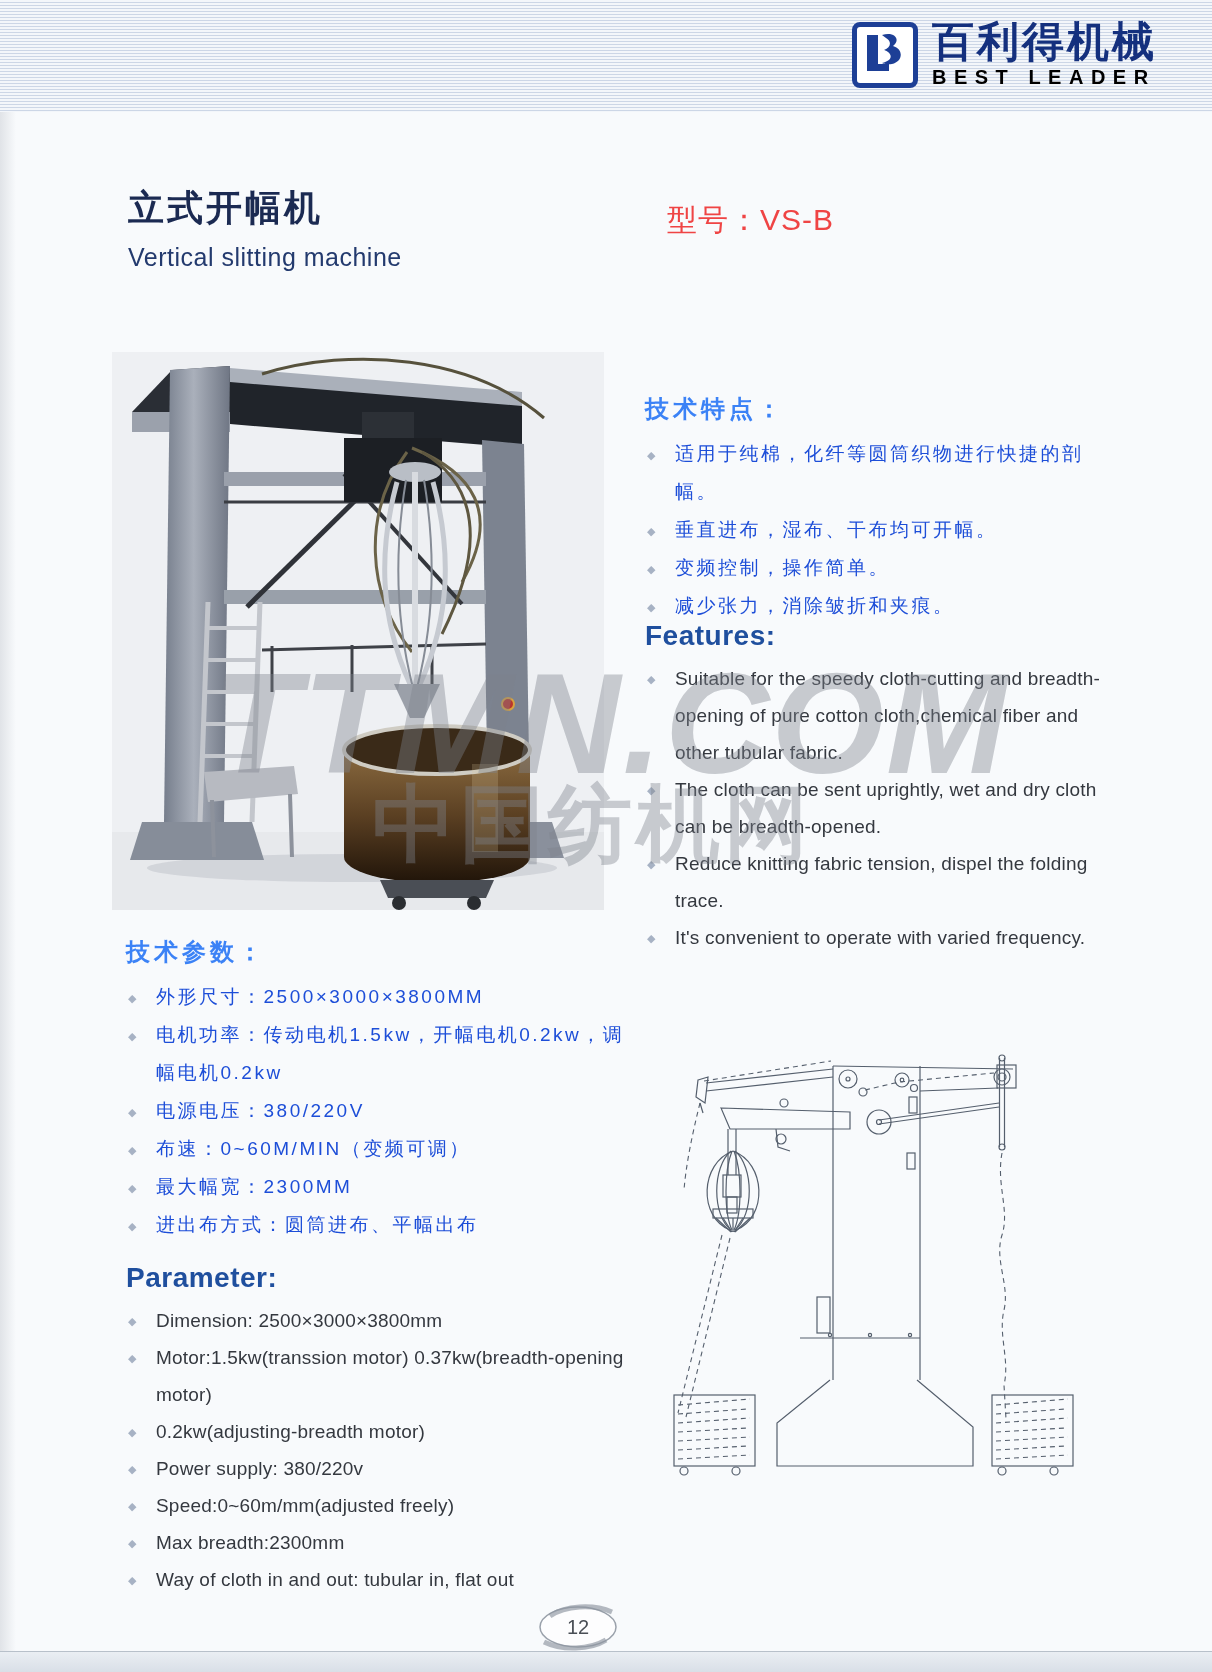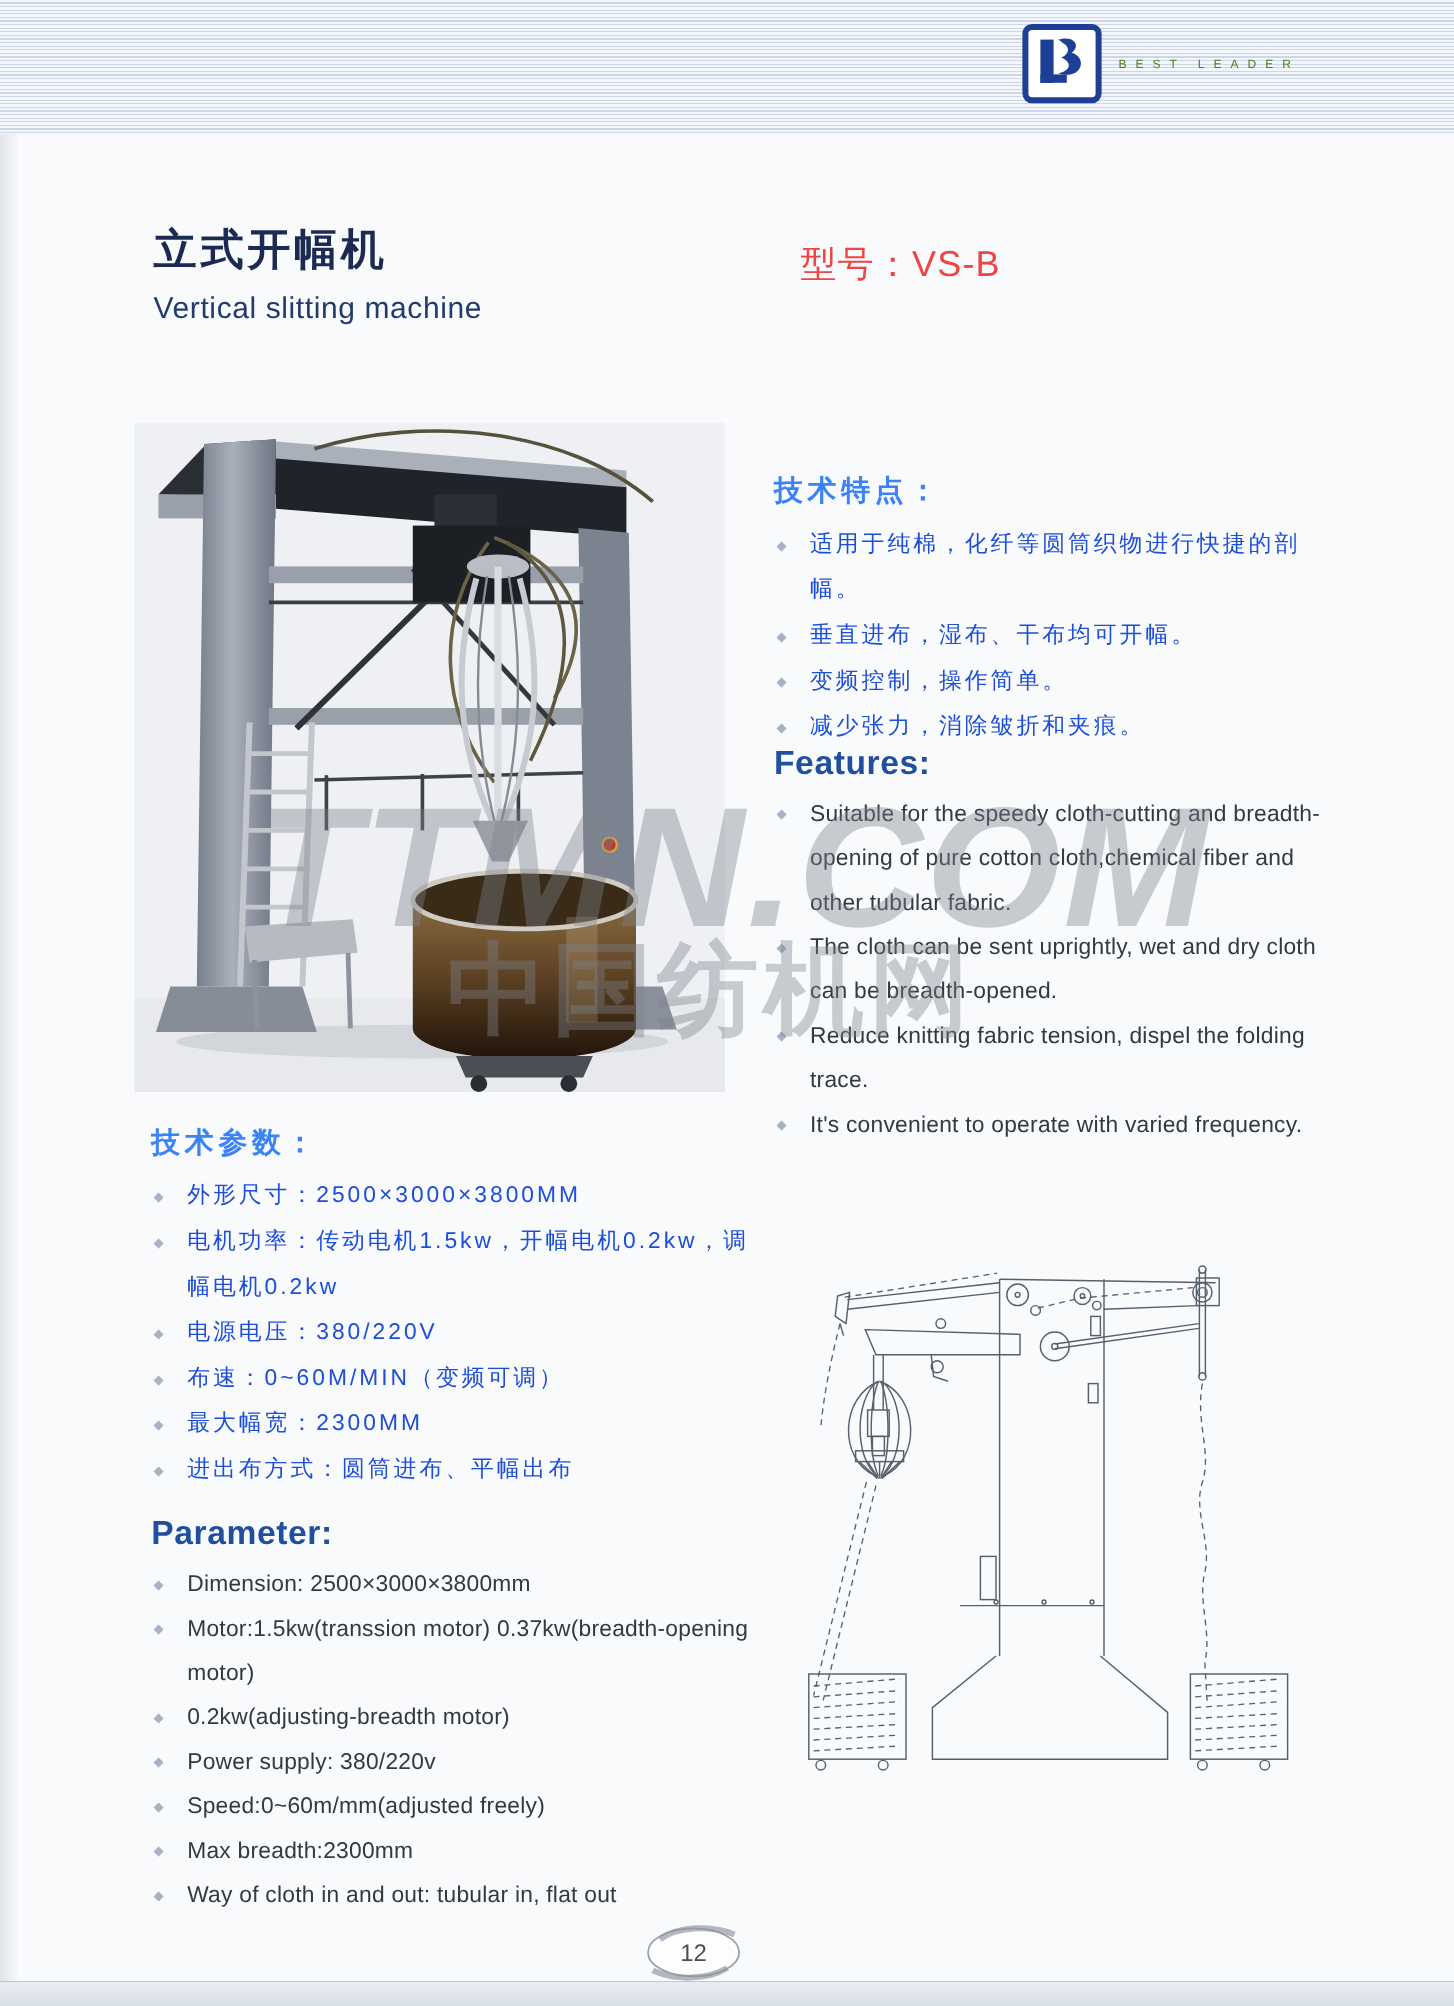--- a/index.html
+++ b/index.html
@@ -59,6 +59,7 @@
       </svg>
     </div>
     <div class="logo-text">
+      <span class="logo-cn">百利得机械</span>
       <span class="logo-en">BEST LEADER</span>
     </div>
   </div>

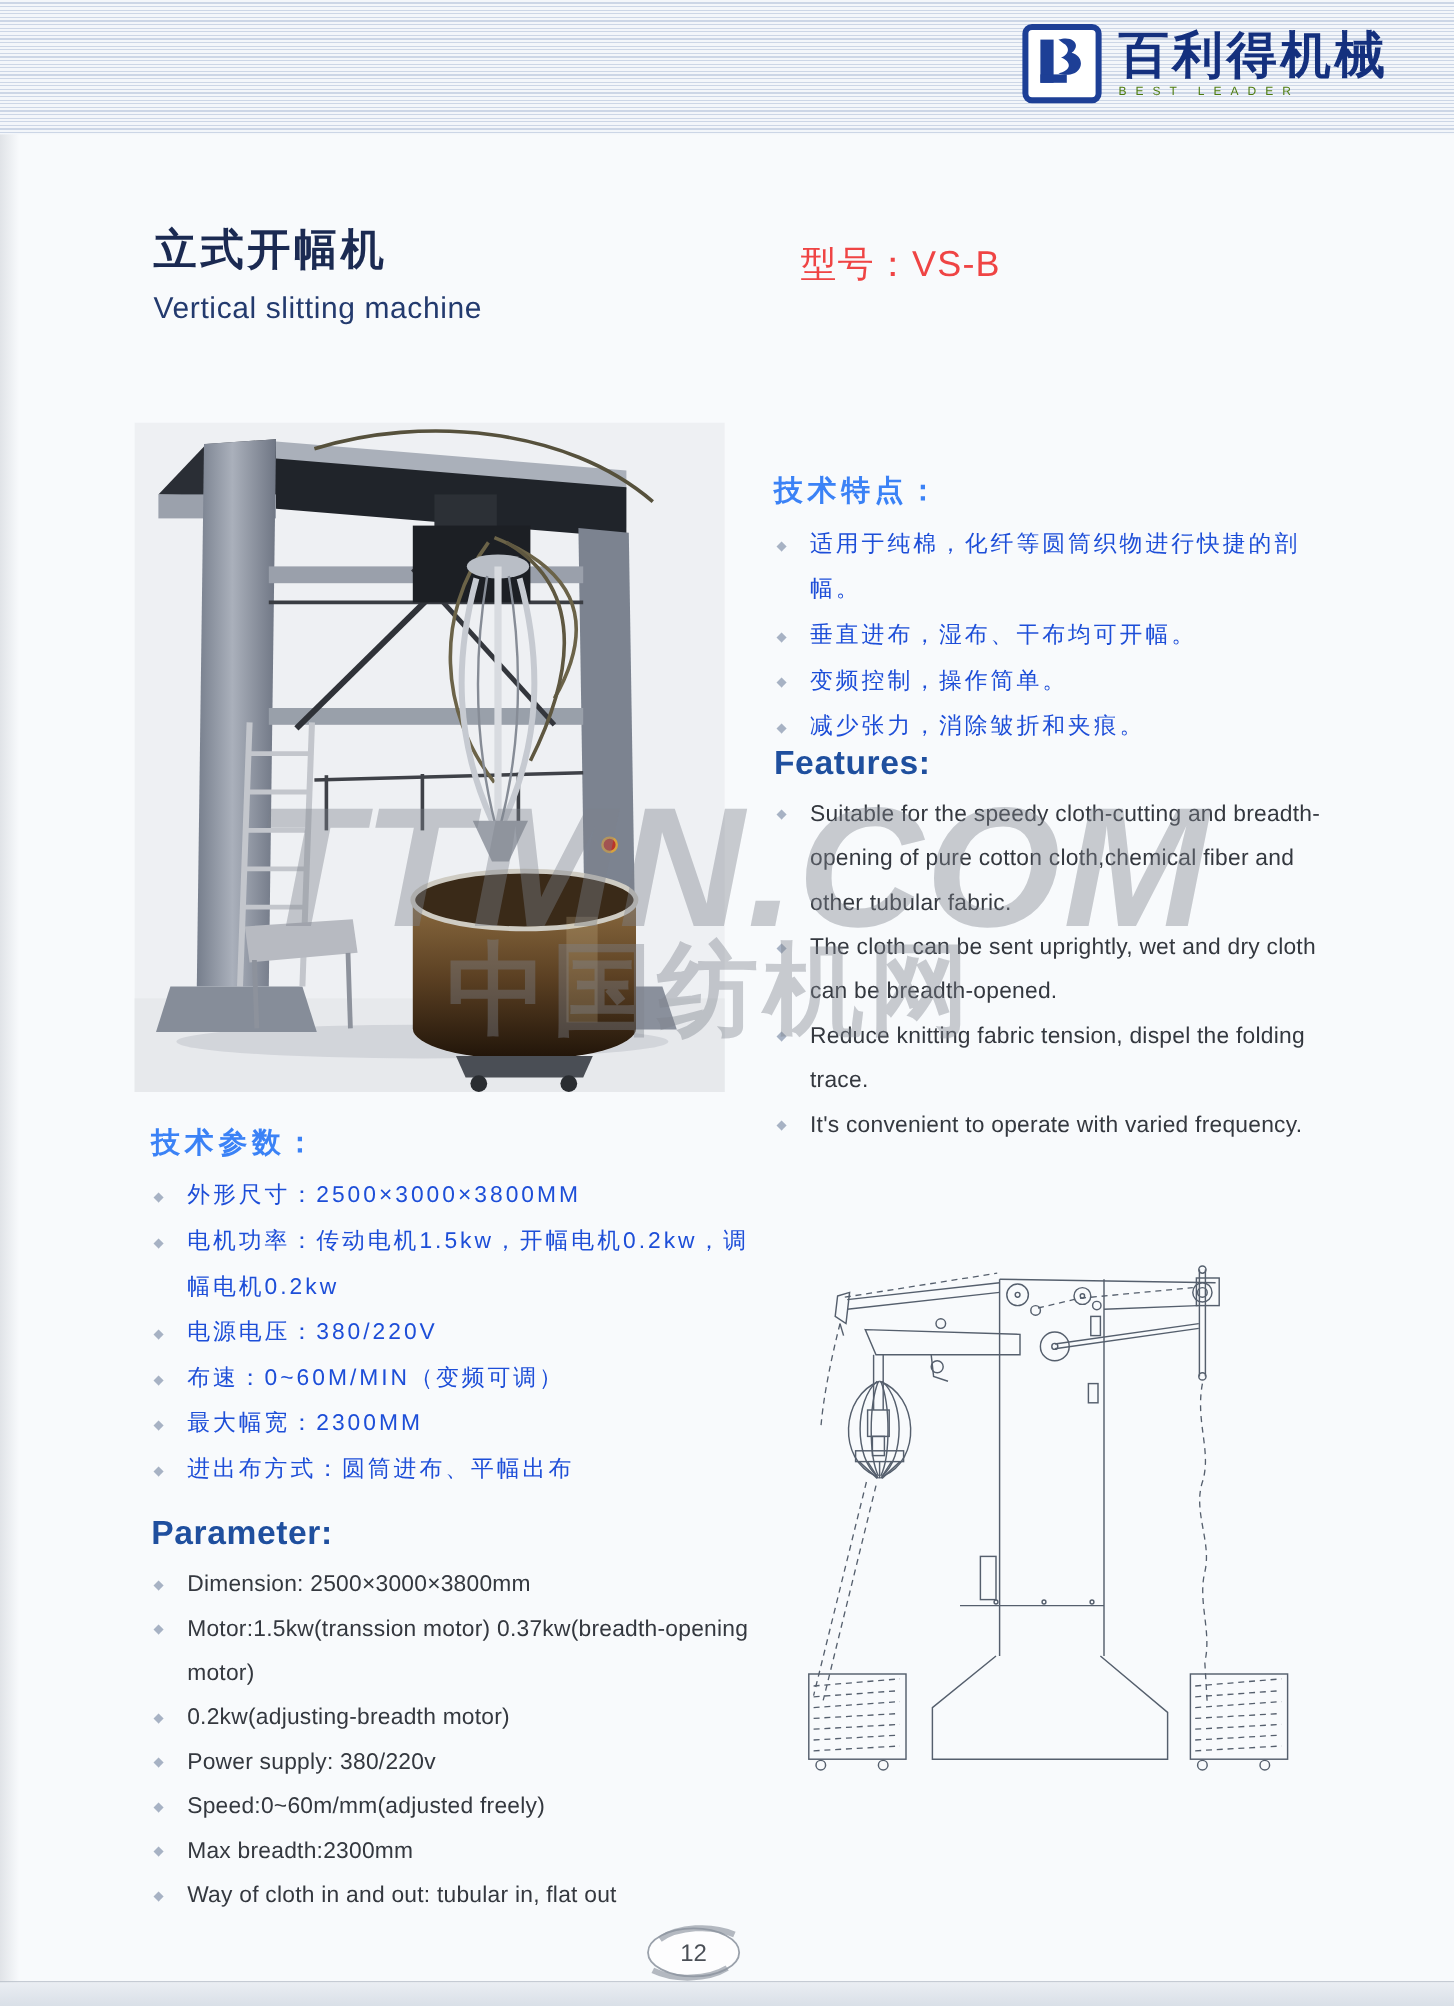--- a/index.html
+++ b/index.html
@@ -15,7 +15,7 @@
         display:flex;align-items:center;justify-content:center;box-sizing:border-box;}
   .logo-text{display:flex;flex-direction:column;align-items:flex-start;}
   .logo-cn{font-size:42px;font-weight:bold;color:#14307e;letter-spacing:3px;line-height:1.05;}
-  .logo-en{font-size:10px;font-weight:normal;color:#4d7c0f;letter-spacing:7.5px;margin-top:2px;}
+  .logo-en{font-size:20px;font-weight:bold;color:#000000;letter-spacing:7.5px;margin-top:2px;}
   
   .title-block{position:absolute;left:128px;top:184px;}
   .title-cn{font-size:36px;font-weight:bold;color:#1b2a52;letter-spacing:3px;}

